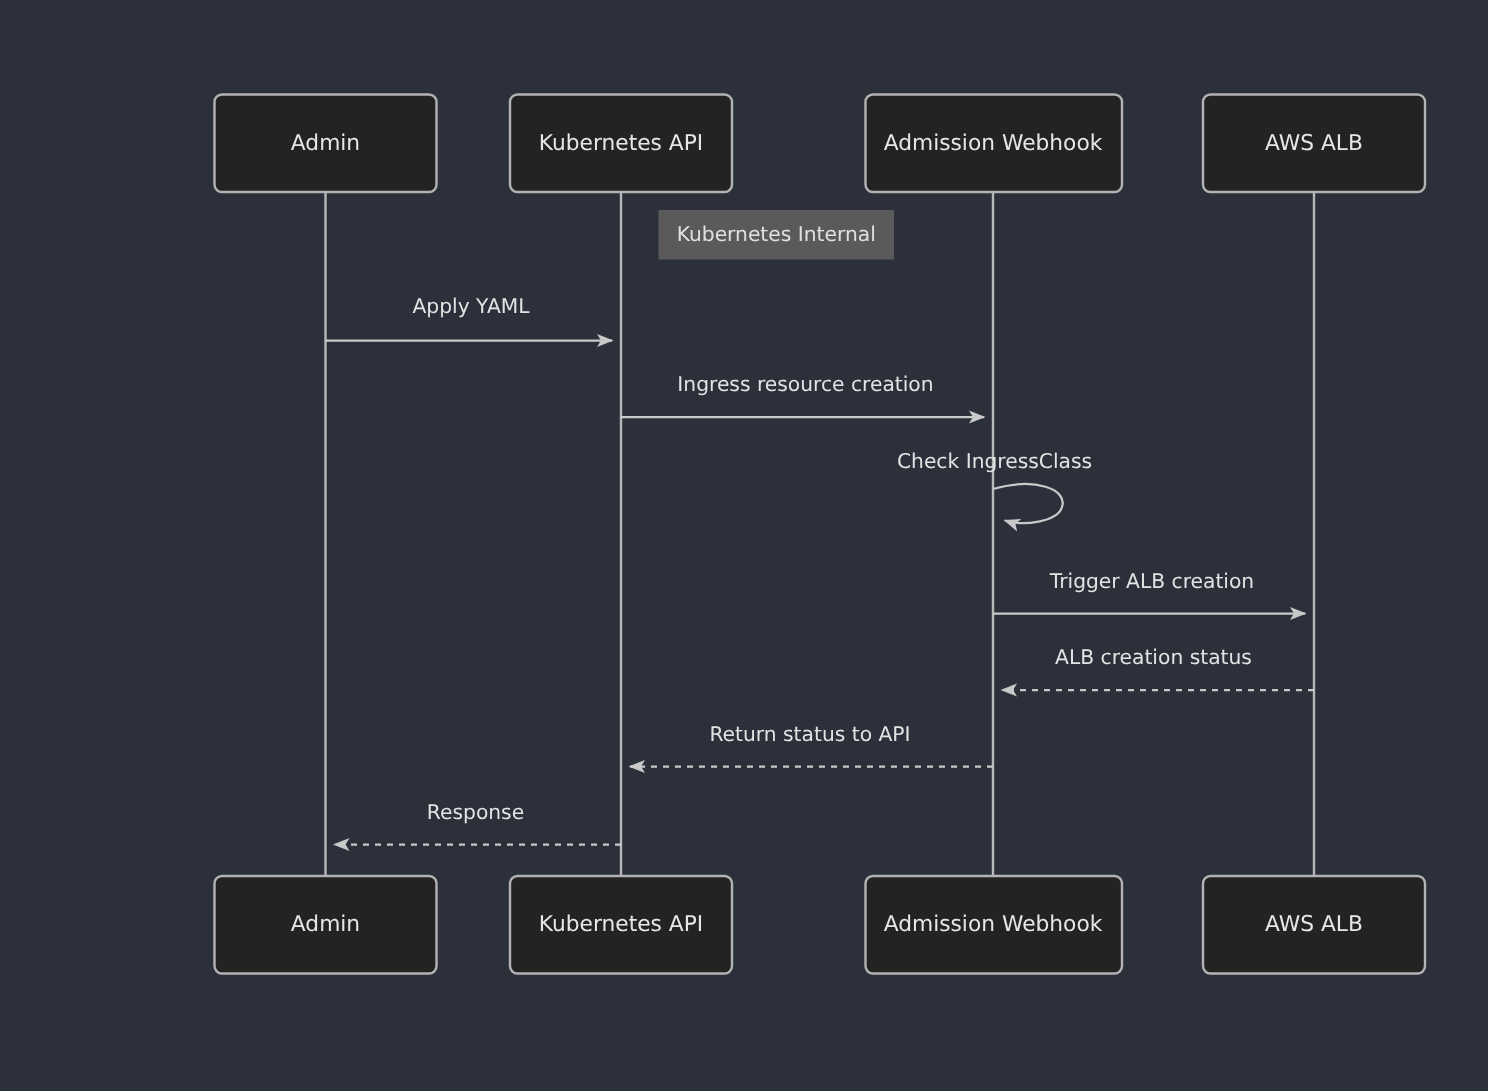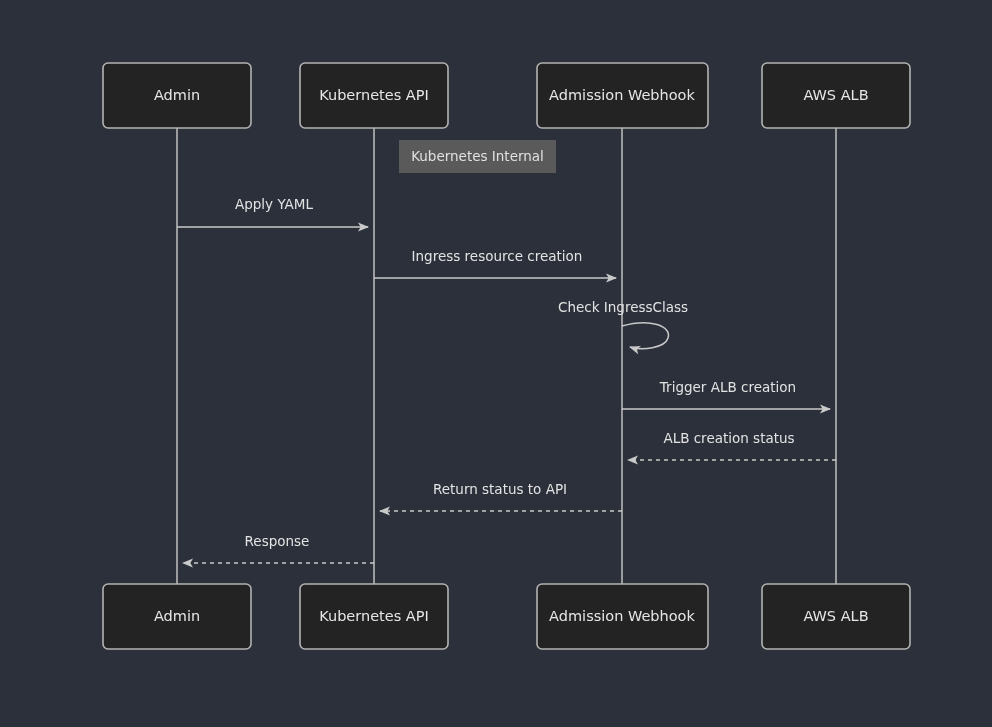--- a/index.html
+++ b/index.html
@@ -18,6 +18,7 @@
     position: relative;
     width: 824px;
     height: 727px;
+    padding-left: 40px;
   }
   svg#sequence-diagram {
     display: block;

